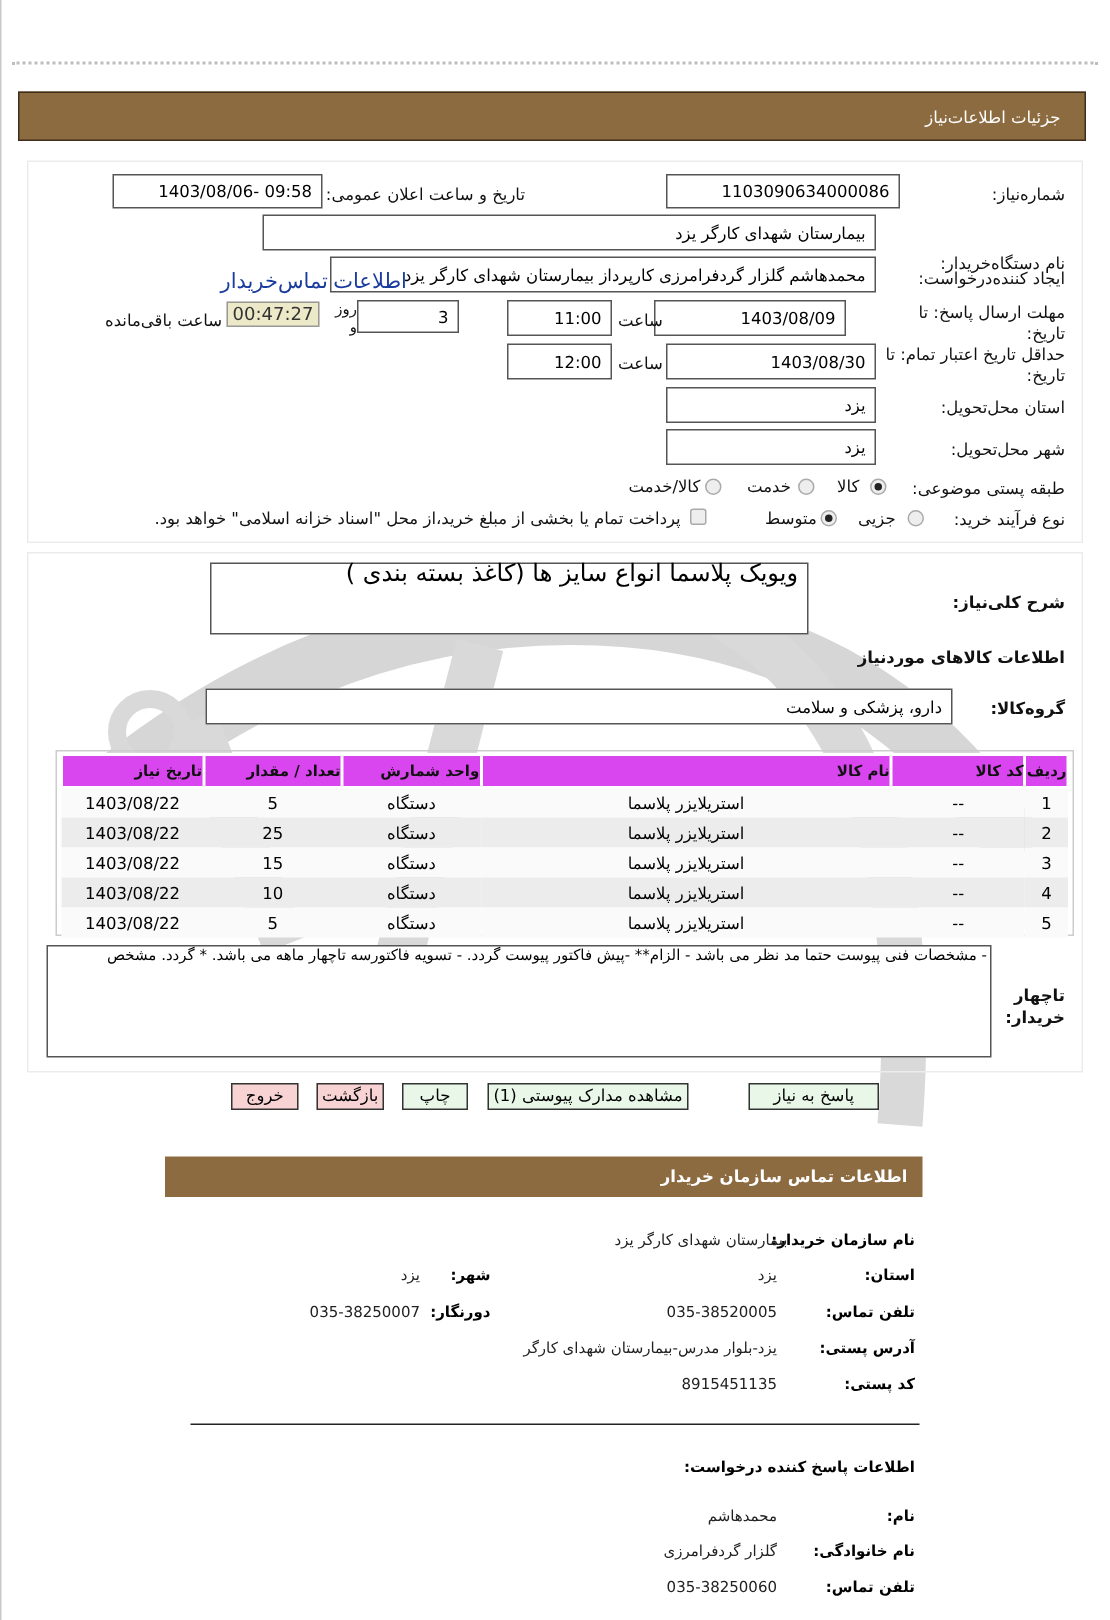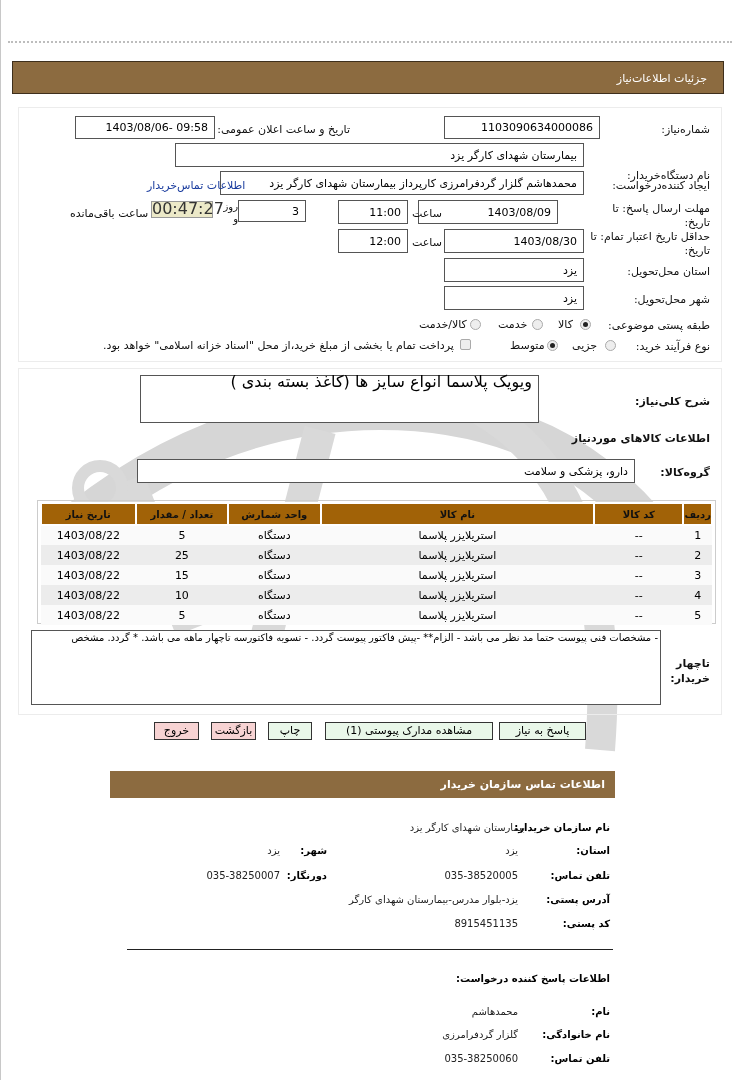--- a/index.html
+++ b/index.html
@@ -14,7 +14,7 @@
   .box { position:absolute; border:1px solid #555; background:#fff; font-size:11px; padding:0 6px; display:flex; align-items:center; }
   .box.ltr { direction: ltr; justify-content: flex-end; }
   .box.rtl { justify-content: flex-start; }
-  .link { position:absolute; color:#1a3c9e; font-size:11px; cursor:pointer; }
+  .link { position:absolute; color:#1a3c9e; font-size:14px; cursor:pointer;font-family:Liberation Serif, serif; }
   .timer { position:absolute; background:#ece9c8; border:1px solid #999; font-size:16px; color:#333; direction:ltr; text-align:center; }
   .radio { position:absolute; width:11px; height:11px; border-radius:50%; border:1px solid #aaa; background:#eee; }
   .radio.on::after { content:""; position:absolute; left:2px; top:2px; width:5px; height:5px; border-radius:50%; background:#222; }

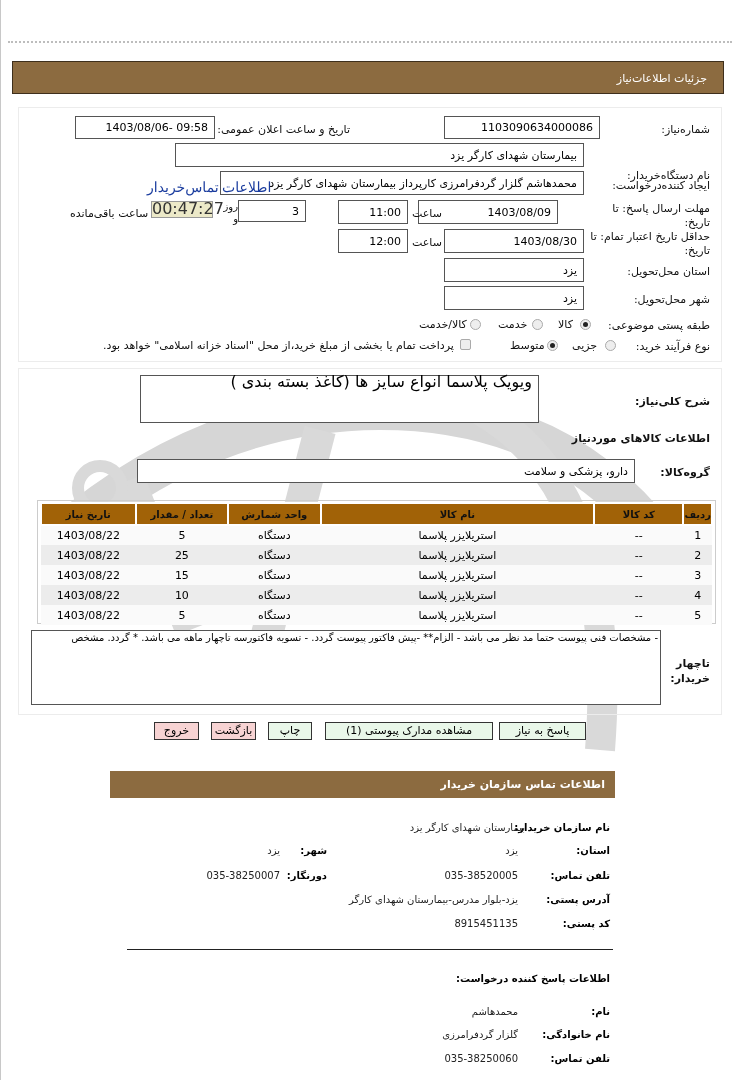--- a/index.html
+++ b/index.html
@@ -15,7 +15,7 @@
   .box.ltr { direction: ltr; justify-content: flex-end; }
   .box.rtl { justify-content: flex-start; }
   .link { position:absolute; color:#1a3c9e; font-size:14px; cursor:pointer;font-family:Liberation Serif, serif; }
-  .timer { position:absolute; background:#ece9c8; border:1px solid #999; font-size:16px; color:#333; direction:ltr; text-align:center; }
+  .timer { position:absolute; background:#ece9c8; border:1px solid #999; font-size:12px; color:#333; direction:ltr; text-align:center; }
   .radio { position:absolute; width:11px; height:11px; border-radius:50%; border:1px solid #aaa; background:#eee; }
   .radio.on::after { content:""; position:absolute; left:2px; top:2px; width:5px; height:5px; border-radius:50%; background:#222; }
   .check { position:absolute; width:11px; height:11px; border:1px solid #aaa; background:#eee; border-radius:2px; }

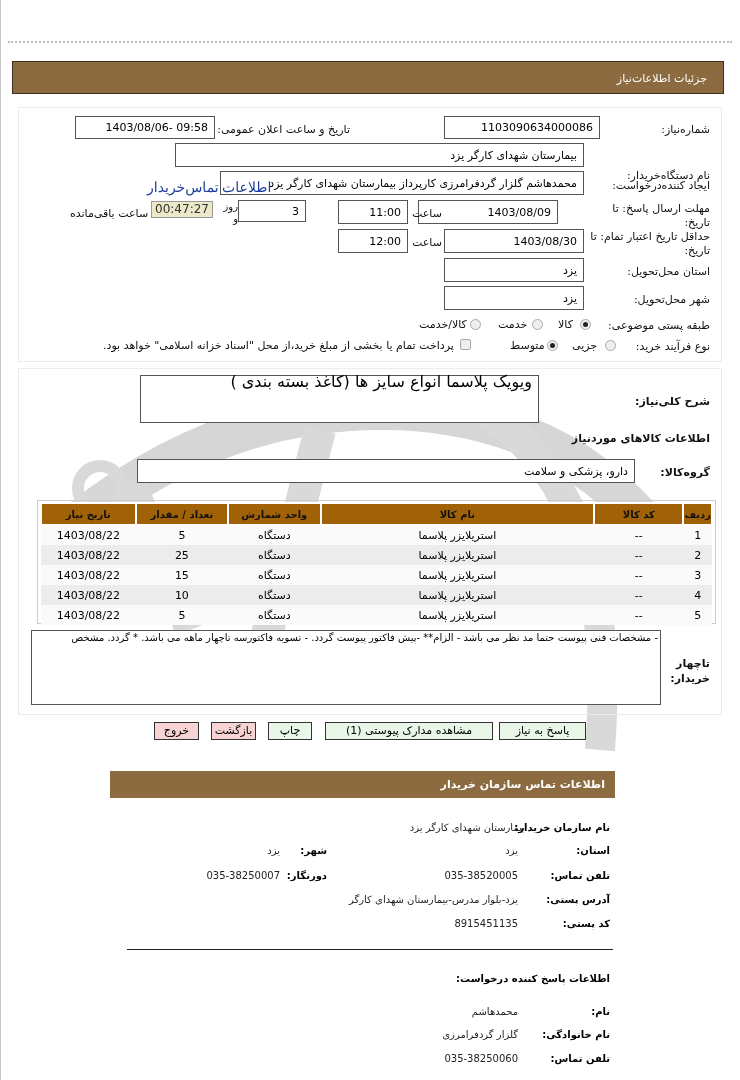--- a/index.html
+++ b/index.html
@@ -72,7 +72,7 @@
 <span class="link" style="left:147px;top:179px;">اطلاعات تماس‌خریدار</span>
 
 <span class="lbl" style="right:30px;top:202px;width:120px;white-space:normal;line-height:14px;">مهلت ارسال پاسخ: تا تاریخ:</span>
-<div class="box ltr" style="left:418px;top:200px;width:140px;height:24px;">1403/08/09</div>
+<div class="box ltr" style="left:436px;top:200px;width:128px;height:24px;">1403/08/09</div>
 <span class="lbl" style="left:412px;top:207px;">ساعت</span>
 <div class="box ltr" style="left:338px;top:200px;width:70px;height:24px;">11:00</div>
 <div class="box ltr" style="left:238px;top:200px;width:68px;height:22px;">3</div>

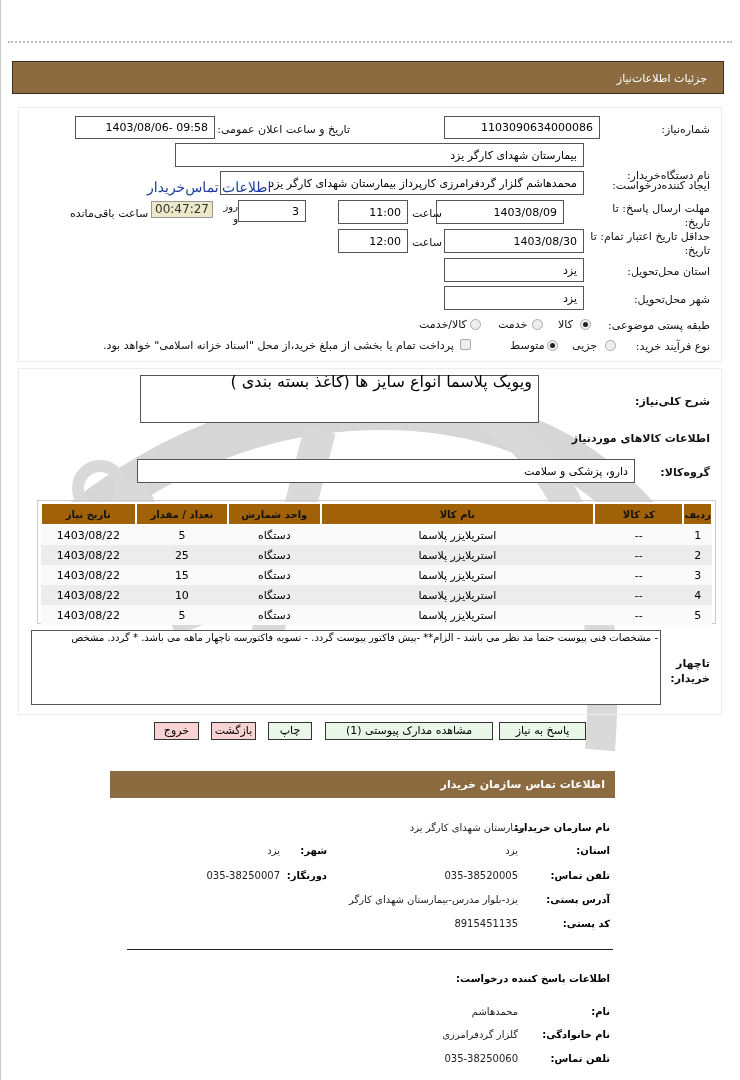--- a/index.html
+++ b/index.html
@@ -22,7 +22,7 @@
   .section2 { position:absolute; left:18px; top:368px; width:704px; height:347px; border:1px solid #ececec; }
   .bold { font-weight:bold; }
   table.items { position:absolute; left:40px; top:502px; width:673px; border-collapse:collapse; font-size:11px; }
-  table.items th { background:#a16207; color:#111; font-weight:bold; height:22px; border:2px solid #fff; font-size:10px; }
+  table.items th { background:#d946ef; color:#111; font-weight:bold; height:22px; border:2px solid #fff; font-size:10px;text-align:right; }
   table.items td { height:20px; text-align:center; }
   table.items tr:nth-child(even) td { background:#fafafa; }
   table.items tr:nth-child(odd) td { background:#ececec; }

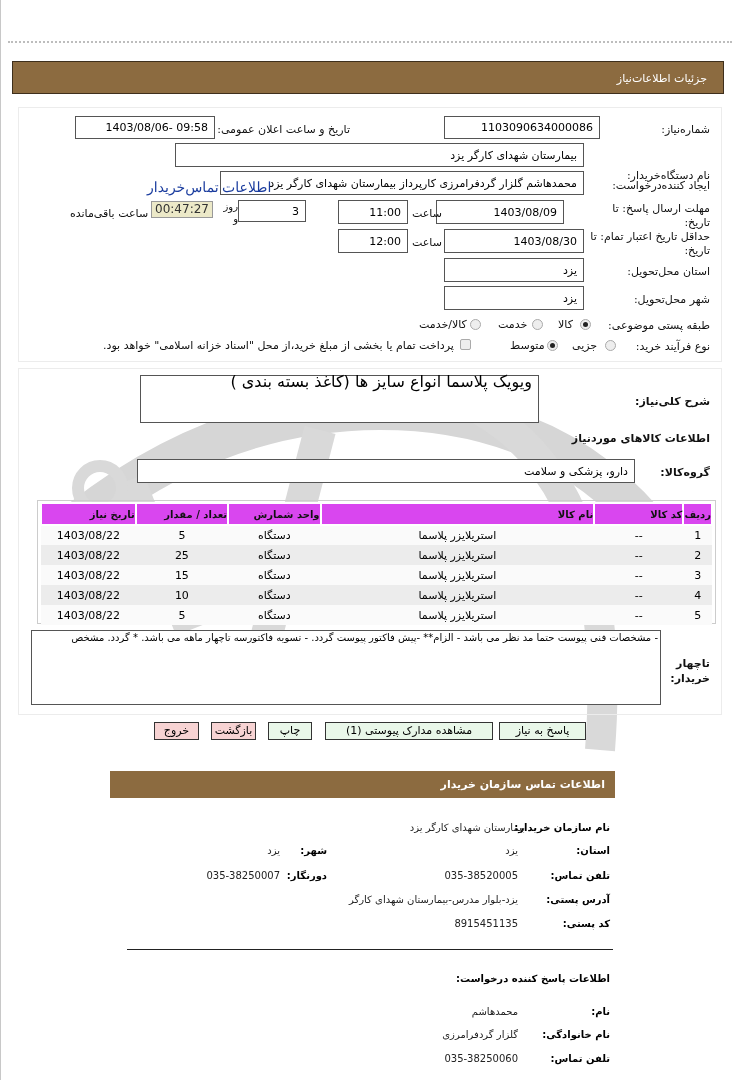--- a/index.html
+++ b/index.html
@@ -176,7 +176,7 @@
 <div class="box" style="left:31px;top:630px;width:630px;height:75px;align-items:flex-start;padding:1px 2px;font-size:10px;overflow:hidden;white-space:nowrap;">- مشخصات فنی پیوست حتما مد نظر می باشد - الزام** -پیش فاکتور پیوست گردد. - تسویه فاکتورسه تاچهار ماهه می باشد. * گردد. مشخص</div>
 
 <div class="btn green" style="left:499px;top:722px;width:87px;">پاسخ به نیاز</div>
-<div class="btn green" style="left:325px;top:722px;width:168px;">مشاهده مدارک پیوستی (1)</div>
+<div class="btn green" style="left:325px;top:722px;width:134px;">مشاهده مدارک پیوستی (1)</div>
 <div class="btn green" style="left:268px;top:722px;width:44px;">چاپ</div>
 <div class="btn red" style="left:211px;top:722px;width:45px;">بازگشت</div>
 <div class="btn red" style="left:154px;top:722px;width:45px;">خروج</div>

